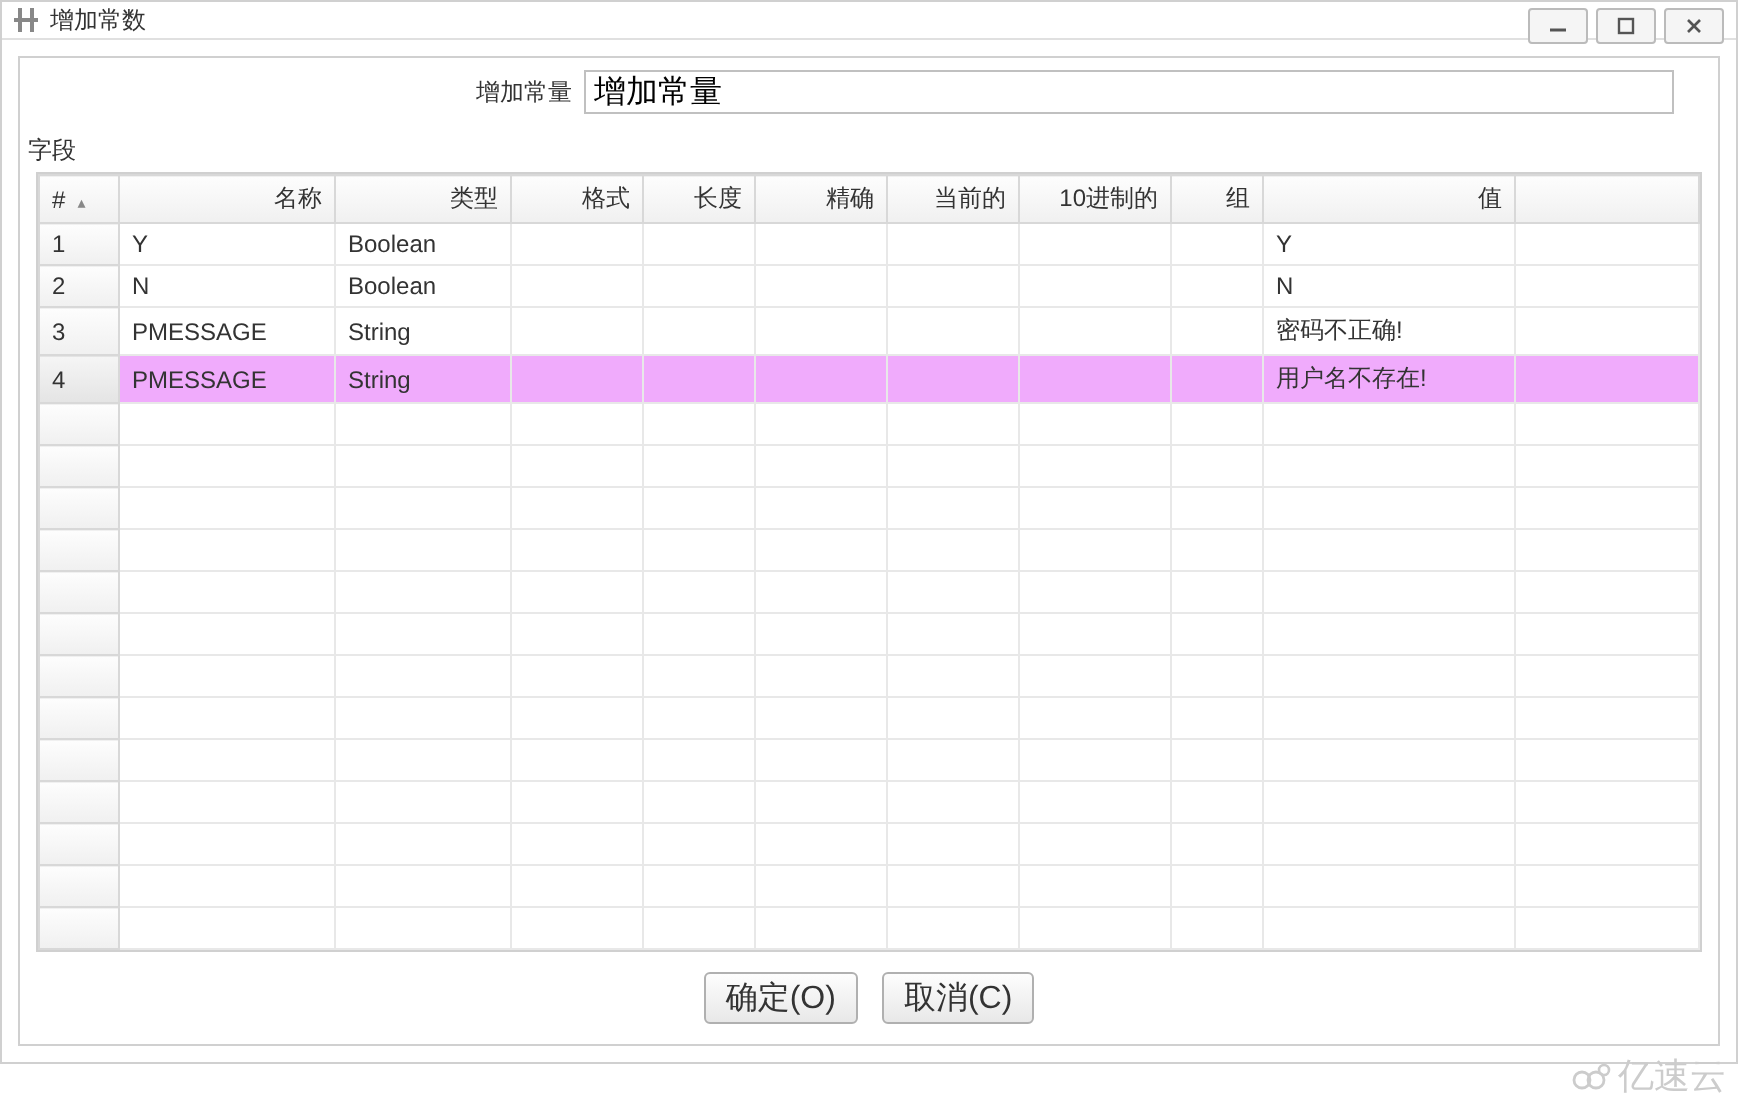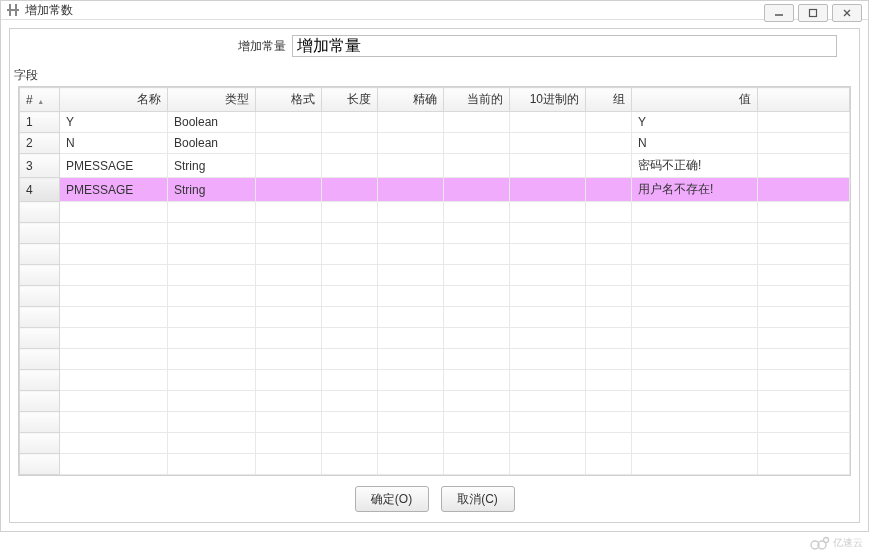--- a/index.html
+++ b/index.html
@@ -172,7 +172,7 @@
       border: 1px solid #b0b0b0;
       border-radius: 3px;
       background: linear-gradient(#fdfdfd, #e8e8e8);
-      font-size: 12px;
+      font-size: 16px;
       color: #333;
       cursor: pointer;
       padding: 0 10px;

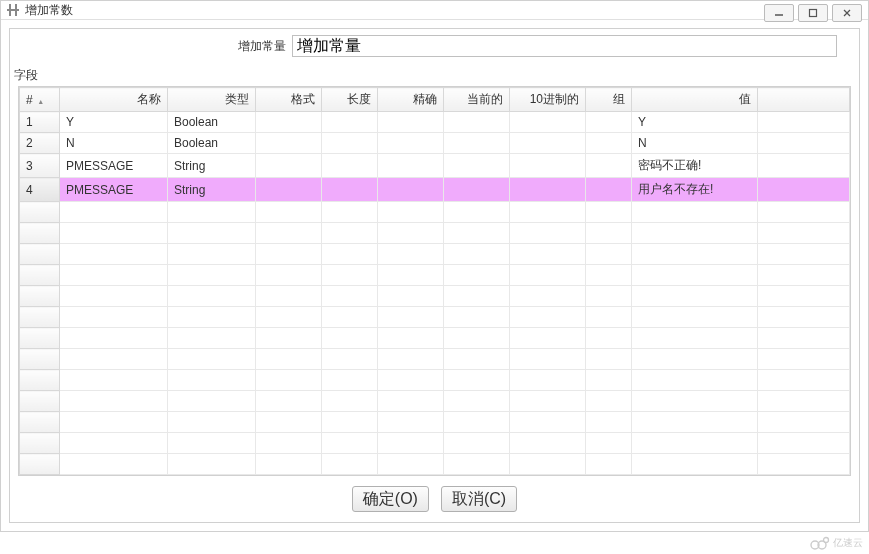--- a/index.html
+++ b/index.html
@@ -182,7 +182,7 @@
       right: 6px;
       bottom: 4px;
       color: #ccc;
-      font-size: 10px;
+      font-size: 18px;
       display: flex;
       align-items: center;
       gap: 3px;

